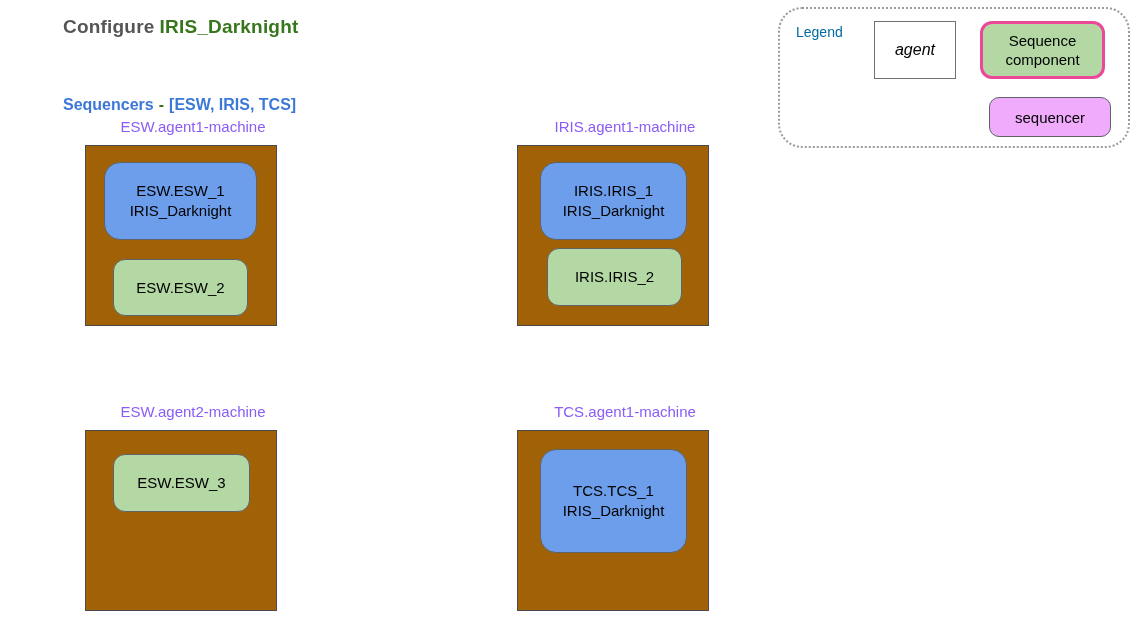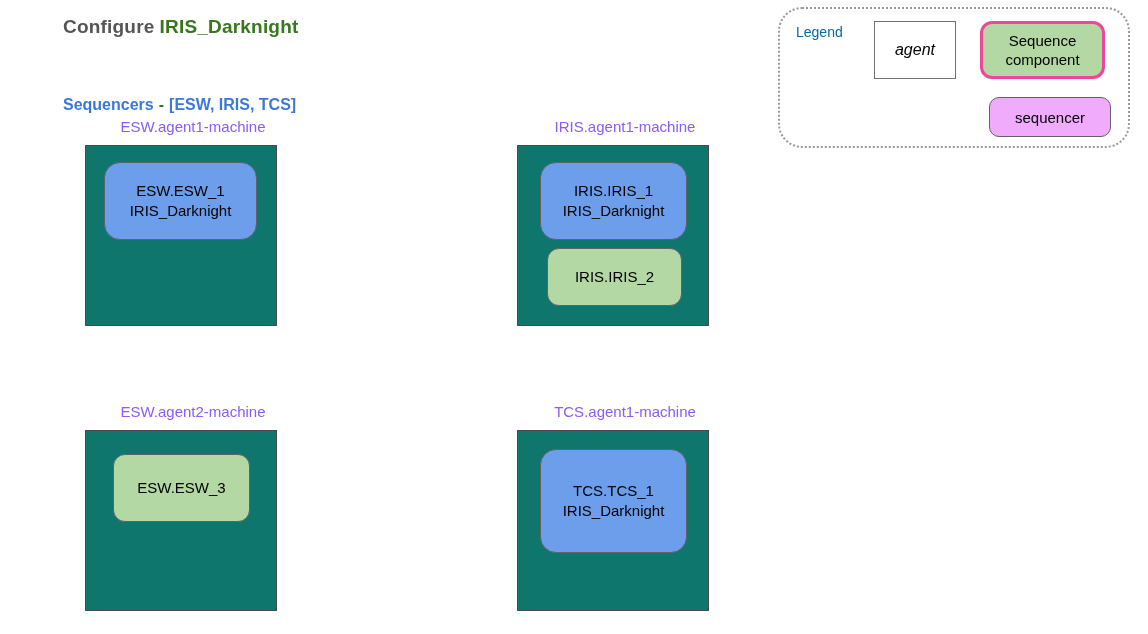--- a/index.html
+++ b/index.html
@@ -52,7 +52,7 @@
   }
   .agent-rect {
     position:absolute; left:0; top:27px; width:192px; height:181px;
-    border:1px solid #4a4a4a; background:#0f766e;
+    border:1px solid #4a4a4a; background:#a16207;
   }
   .node {
     position:absolute; display:flex; flex-direction:column;

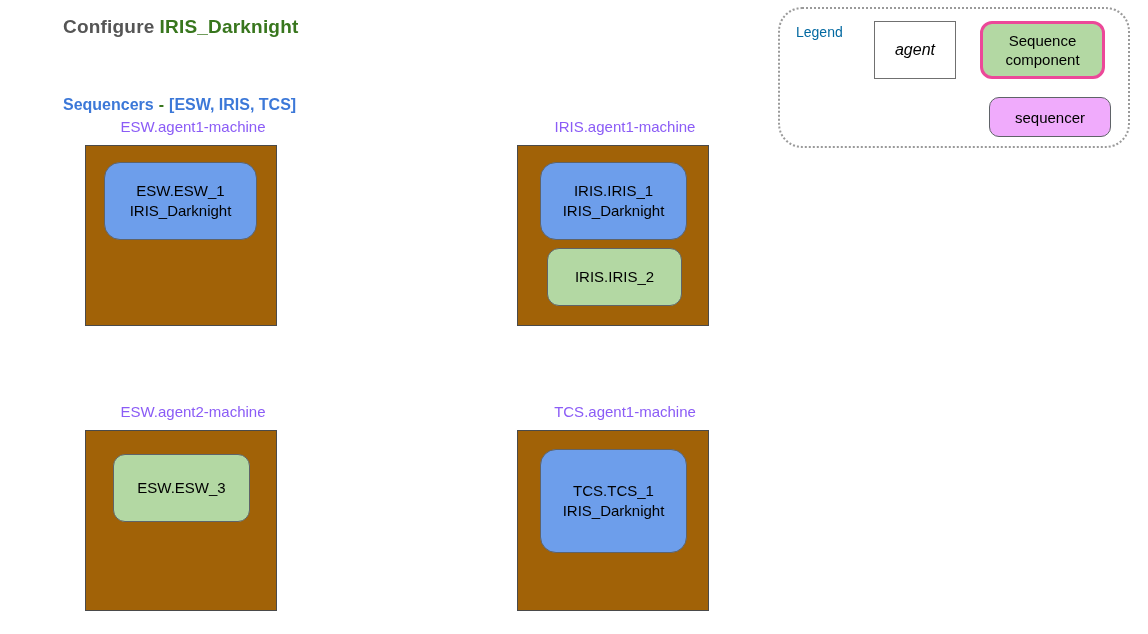--- a/index.html
+++ b/index.html
@@ -103,6 +103,9 @@
       <span>ESW.ESW_1</span>
       <span>IRIS_Darknight</span>
     </div>
+    <div class="node green node-b">
+      <span>ESW.ESW_2</span>
+    </div>
   </div>
 </div>
 

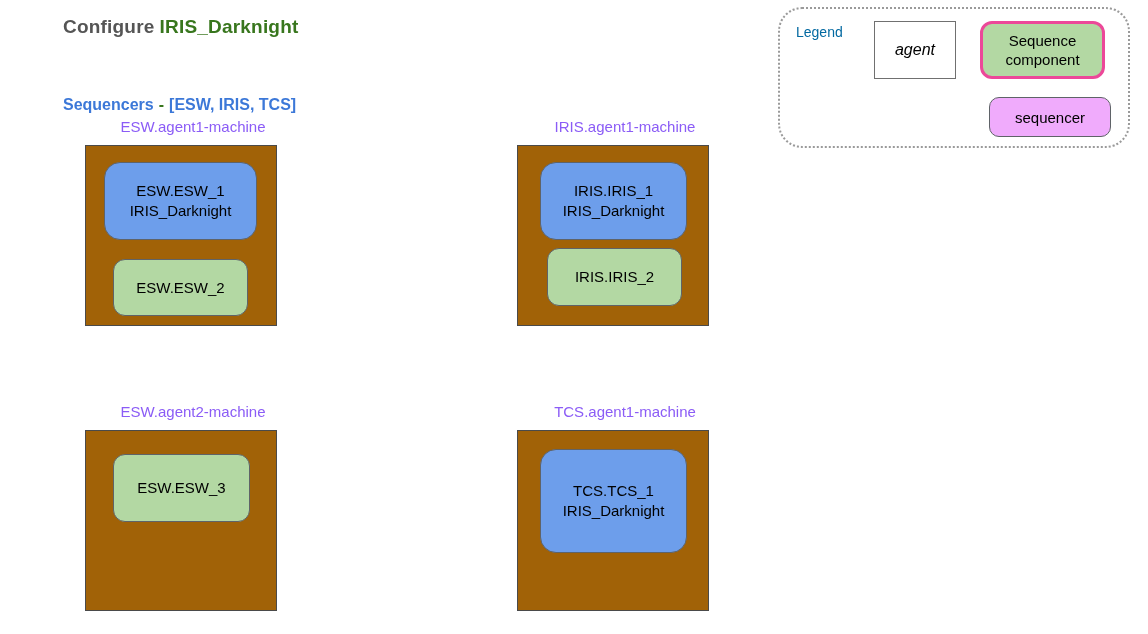--- a/index.html
+++ b/index.html
@@ -70,7 +70,7 @@
   .g1 .node-b { left:27px; top:113px; width:135px; height:57px; }
   .g2 .node-a { left:22px; top:16px;  width:147px; height:78px; }
   .g2 .node-b { left:29px; top:102px; width:135px; height:58px; }
-  .g3 .node-a { left:27px; top:23px;  width:137px; height:68px; }
+  .g3 .node-a { left:27px; top:23px;  width:137px; height:58px; }
   .g4 .node-a { left:22px; top:18px;  width:147px; height:104px; }
 </style>
 </head>

